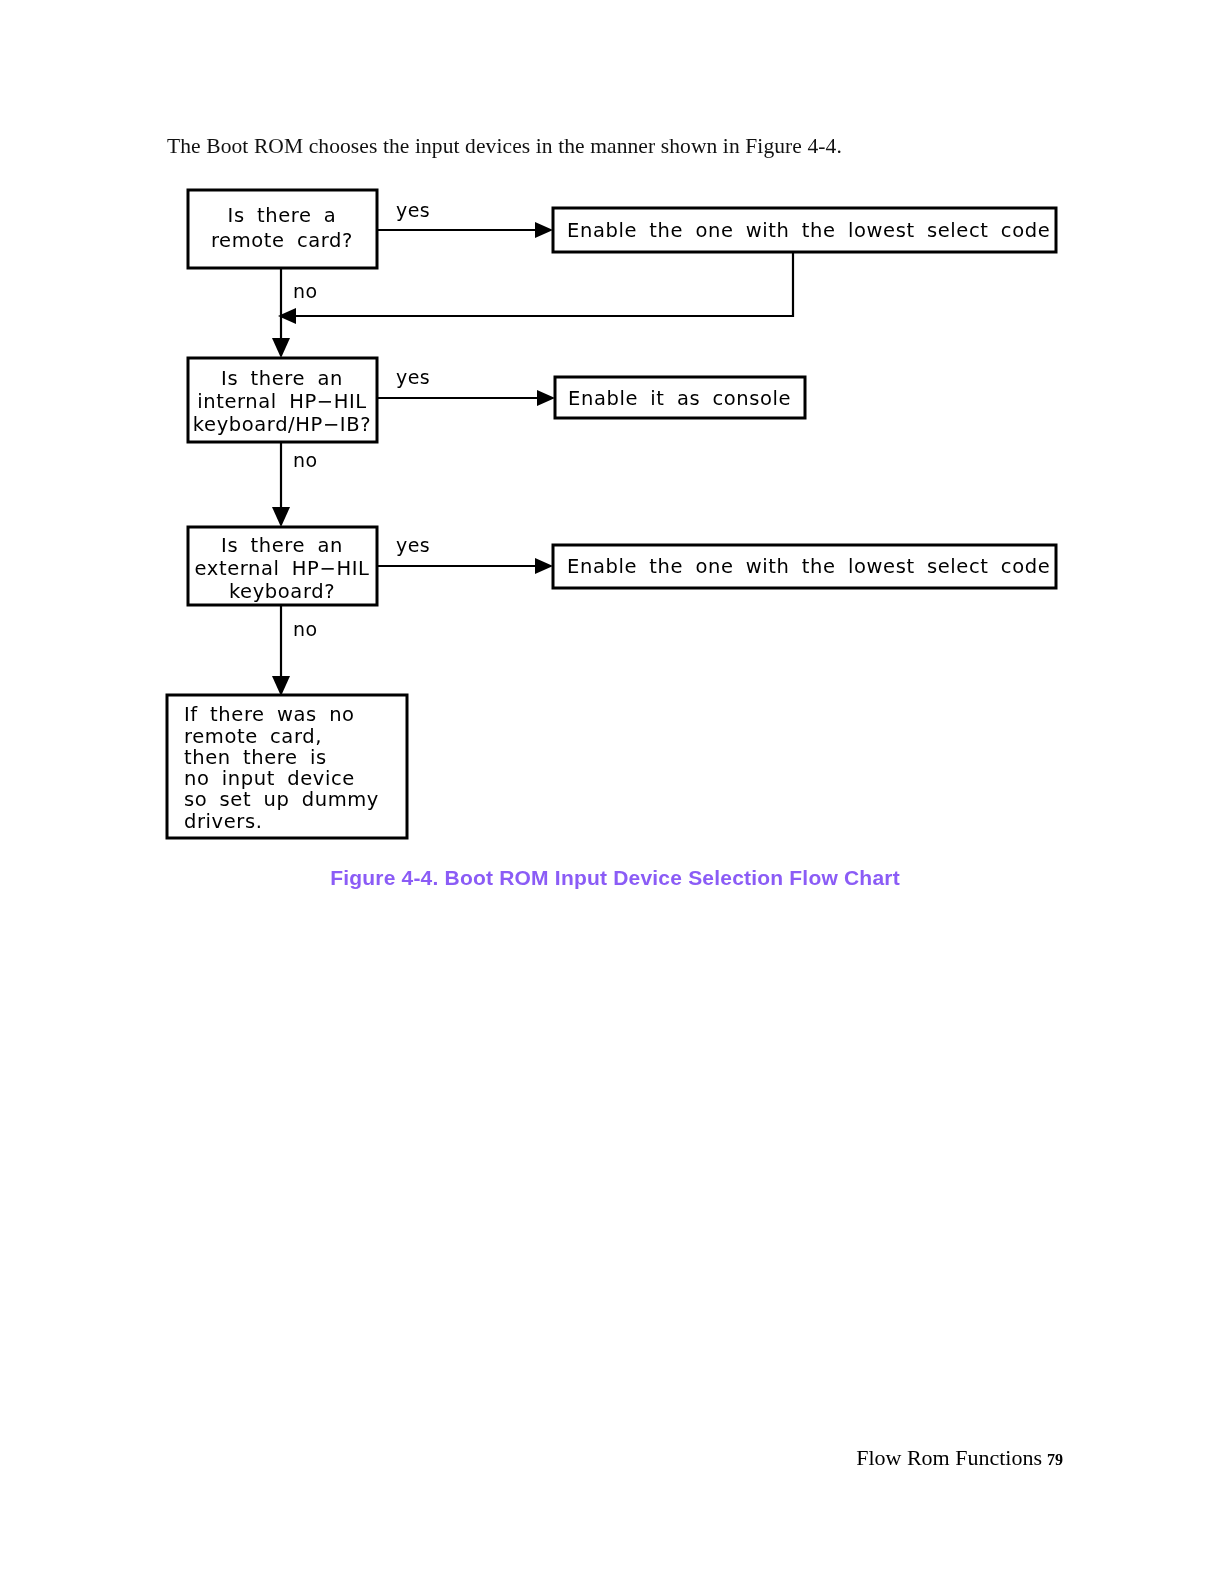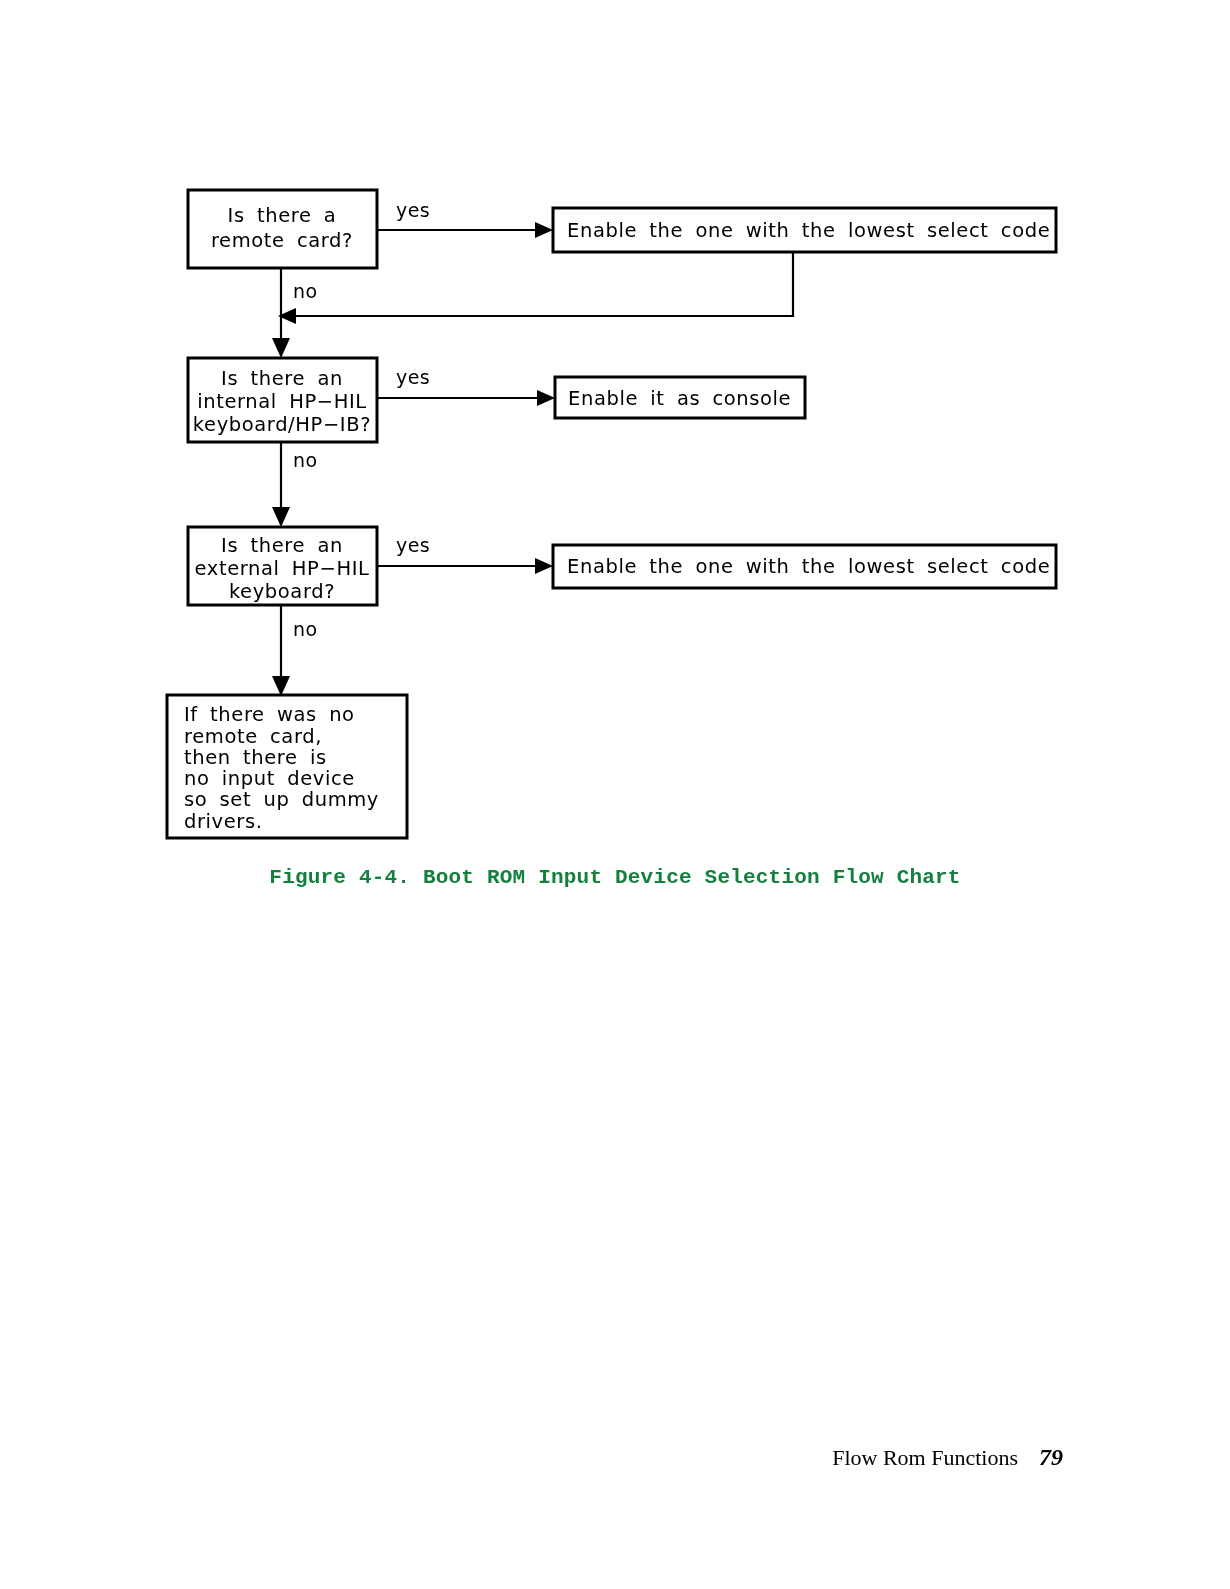--- a/index.html
+++ b/index.html
@@ -110,6 +110,7 @@
 
 <div class="page">
 
+  <p class="intro">The Boot ROM chooses the input devices in the manner shown in Figure 4-4.</p>
 
   <div class="figure">
     <svg width="1230" height="900" viewBox="0 0 1230 900">

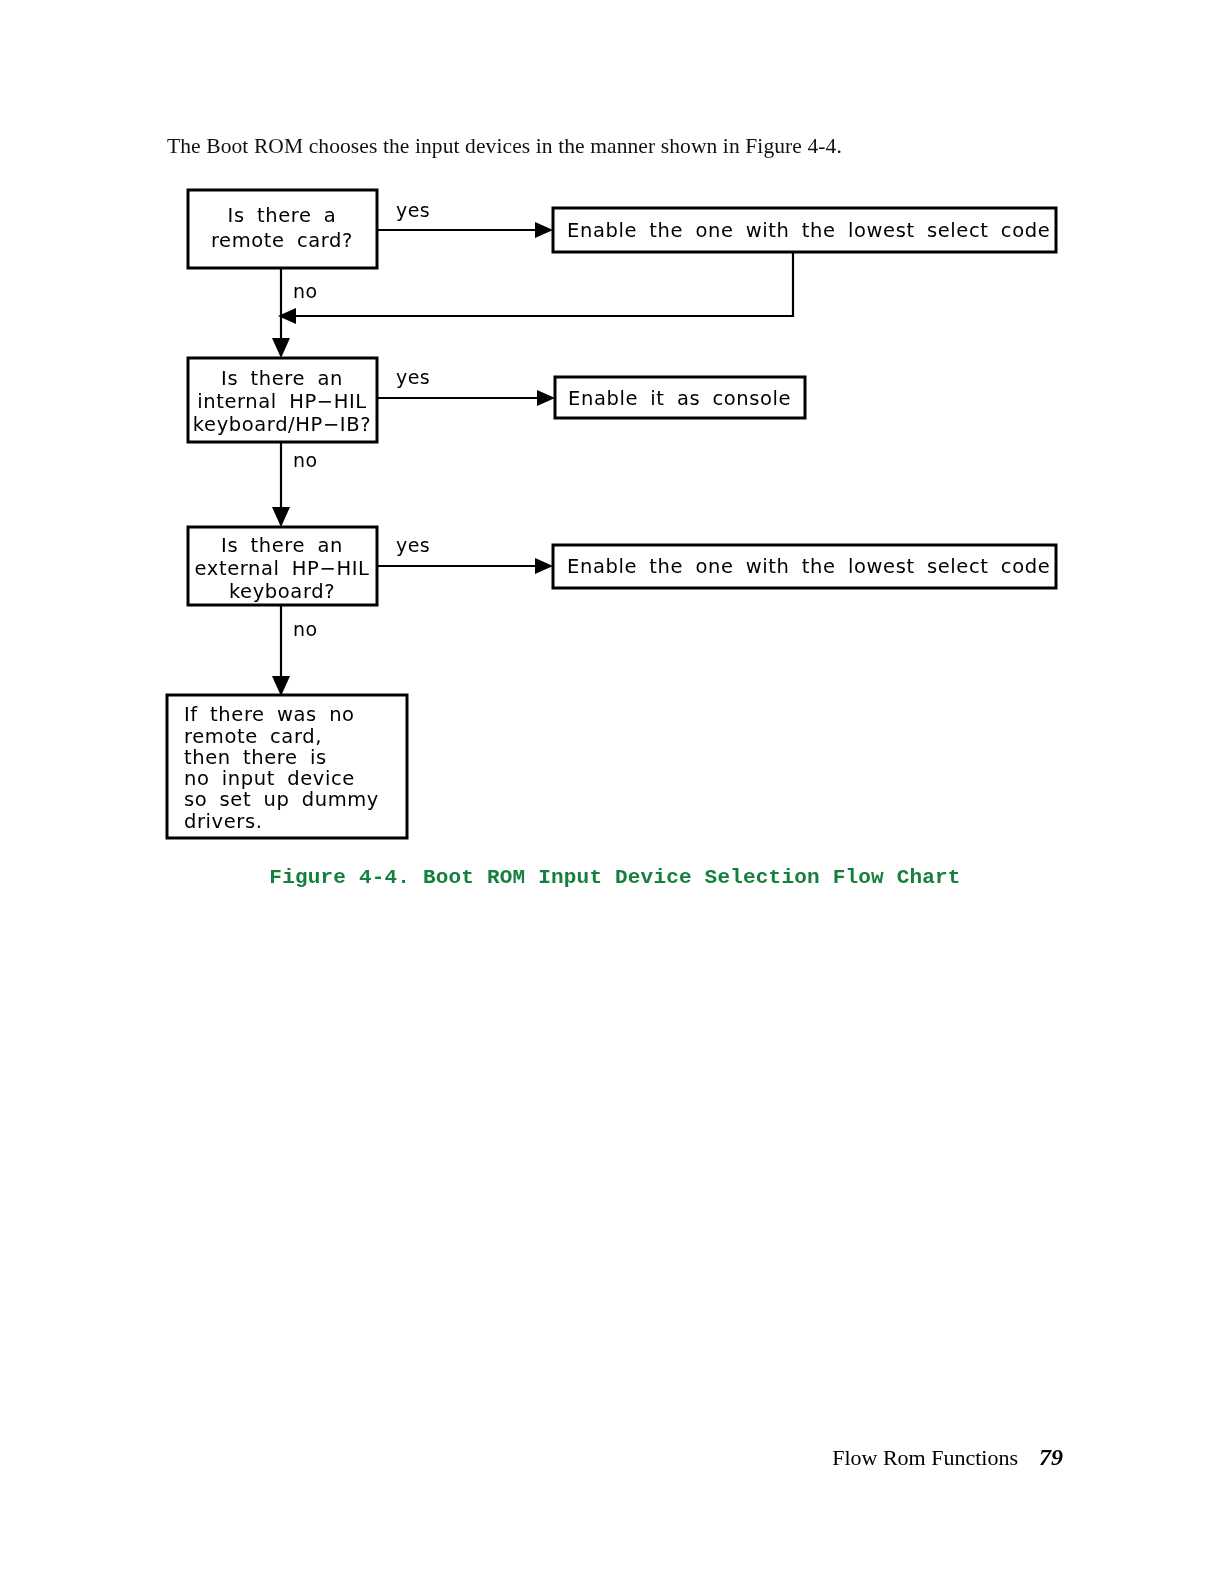--- a/index.html
+++ b/index.html
@@ -81,11 +81,11 @@
     top: 866px;
     width: 1230px;
     text-align: center;
-    font-family: Liberation Mono, monospace;
+    font-family: Liberation Sans, sans-serif;
     font-weight: bold;
     font-size: 21px;
     letter-spacing: 0.2px;
-    color: #15803d;
+    color: #8b5cf6;
   }
 
   

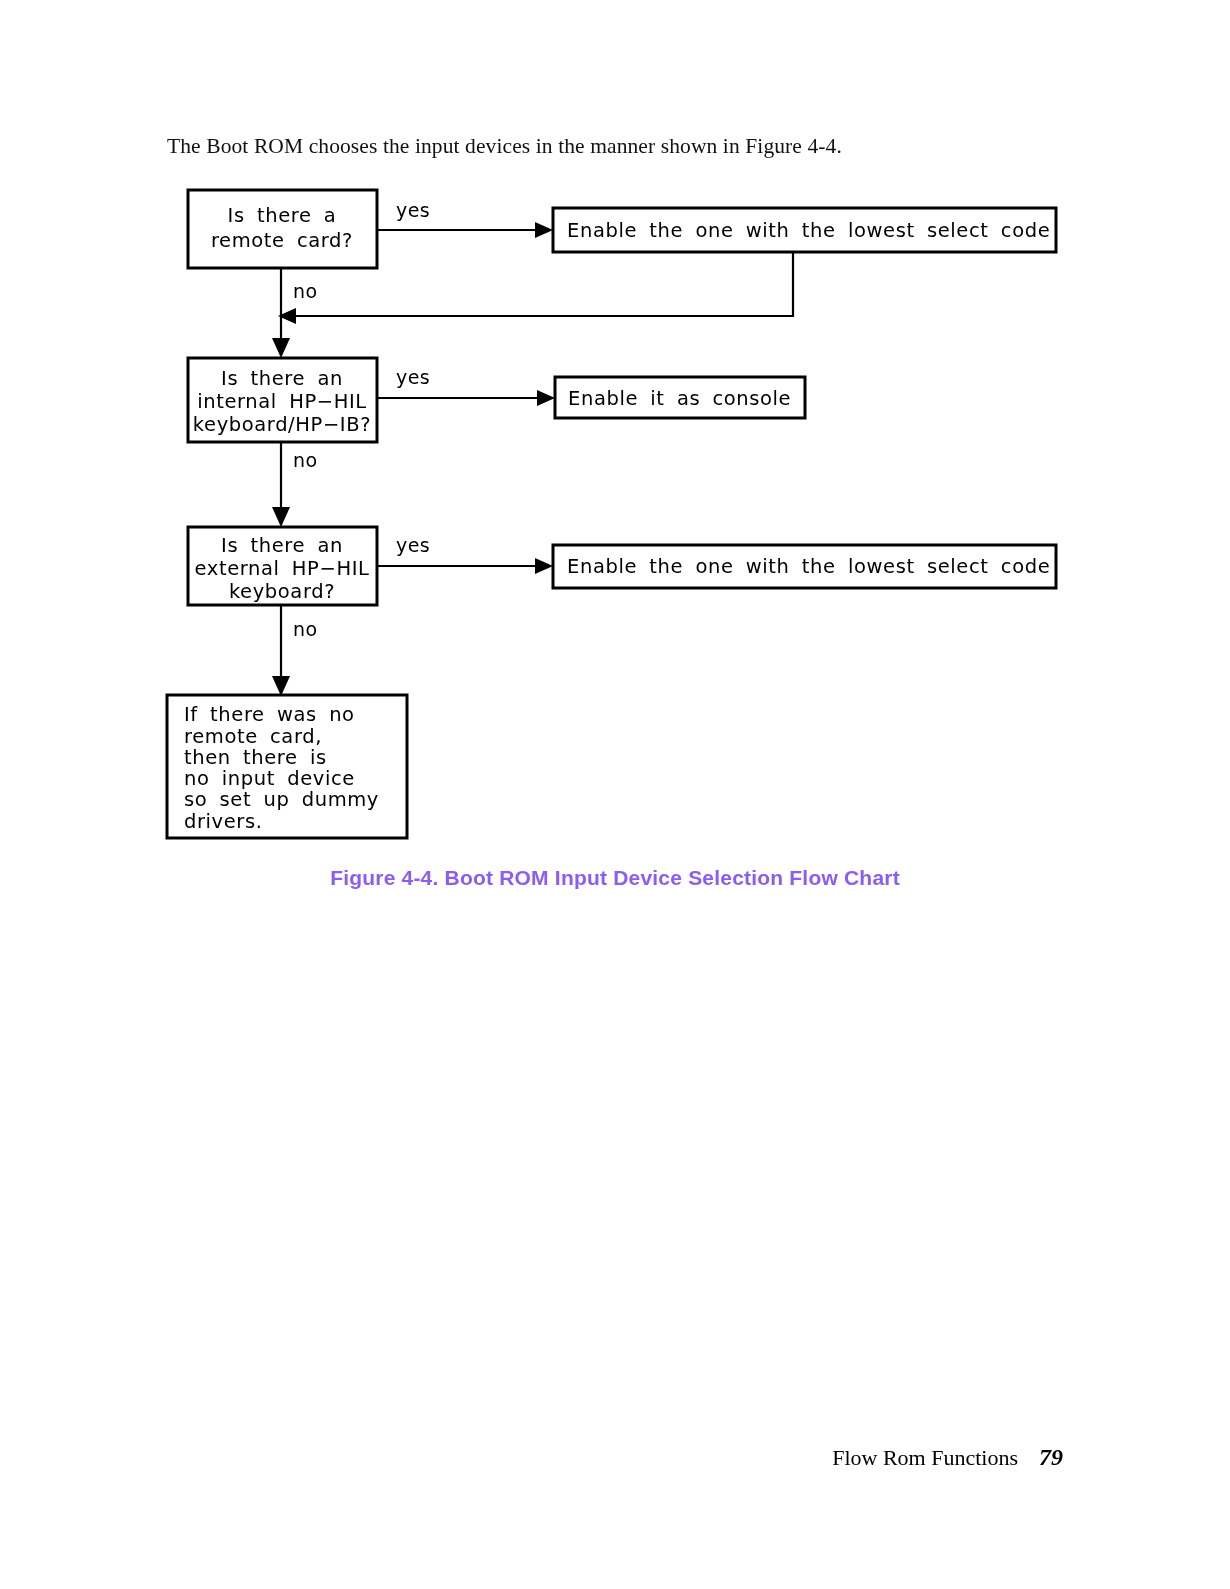--- a/index.html
+++ b/index.html
@@ -100,9 +100,8 @@
   }
   .footer .pageno {
     font-weight: bold;
-    font-size: 24px;
-    margin-left: 21px;
-    font-style: italic;
+    font-size: 16px;
+    margin-left: 5px;
   }
 </style>
 </head>

